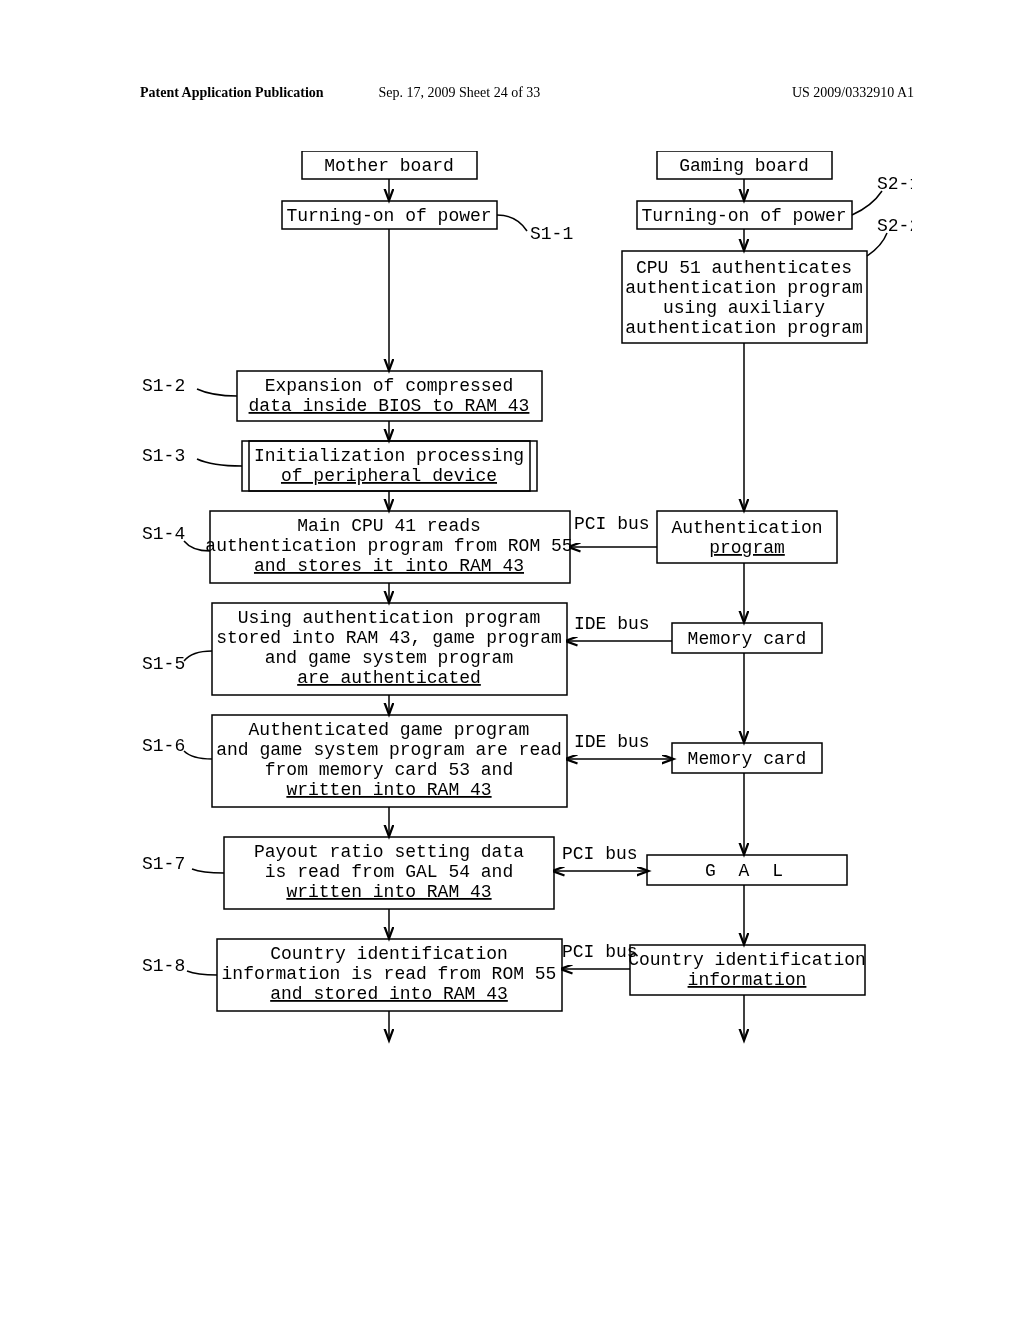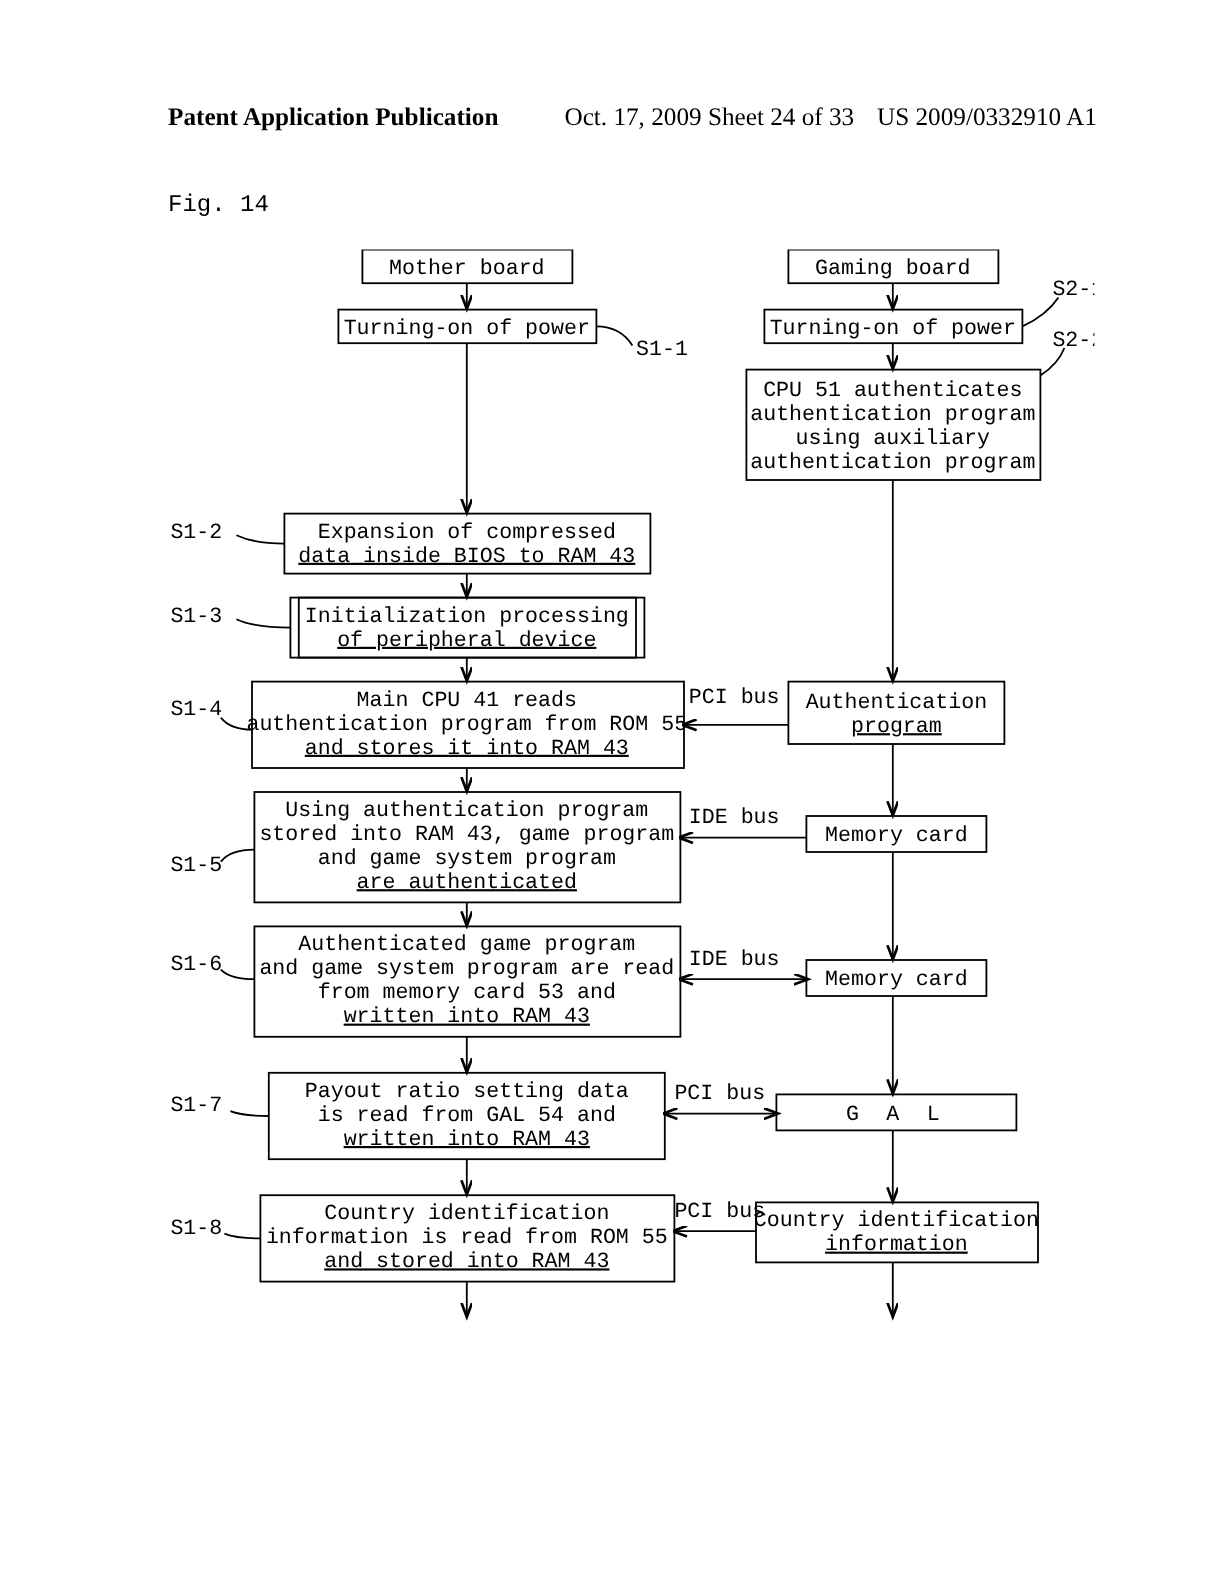--- a/index.html
+++ b/index.html
@@ -20,7 +20,7 @@
   .header {
     display: flex;
     font-family: "Times New Roman", serif;
-    font-size: 21px;
+    font-size: 14px;
     margin-bottom: 50px;
   }
   .header .pub { font-weight: bold; flex: 0 0 auto; }

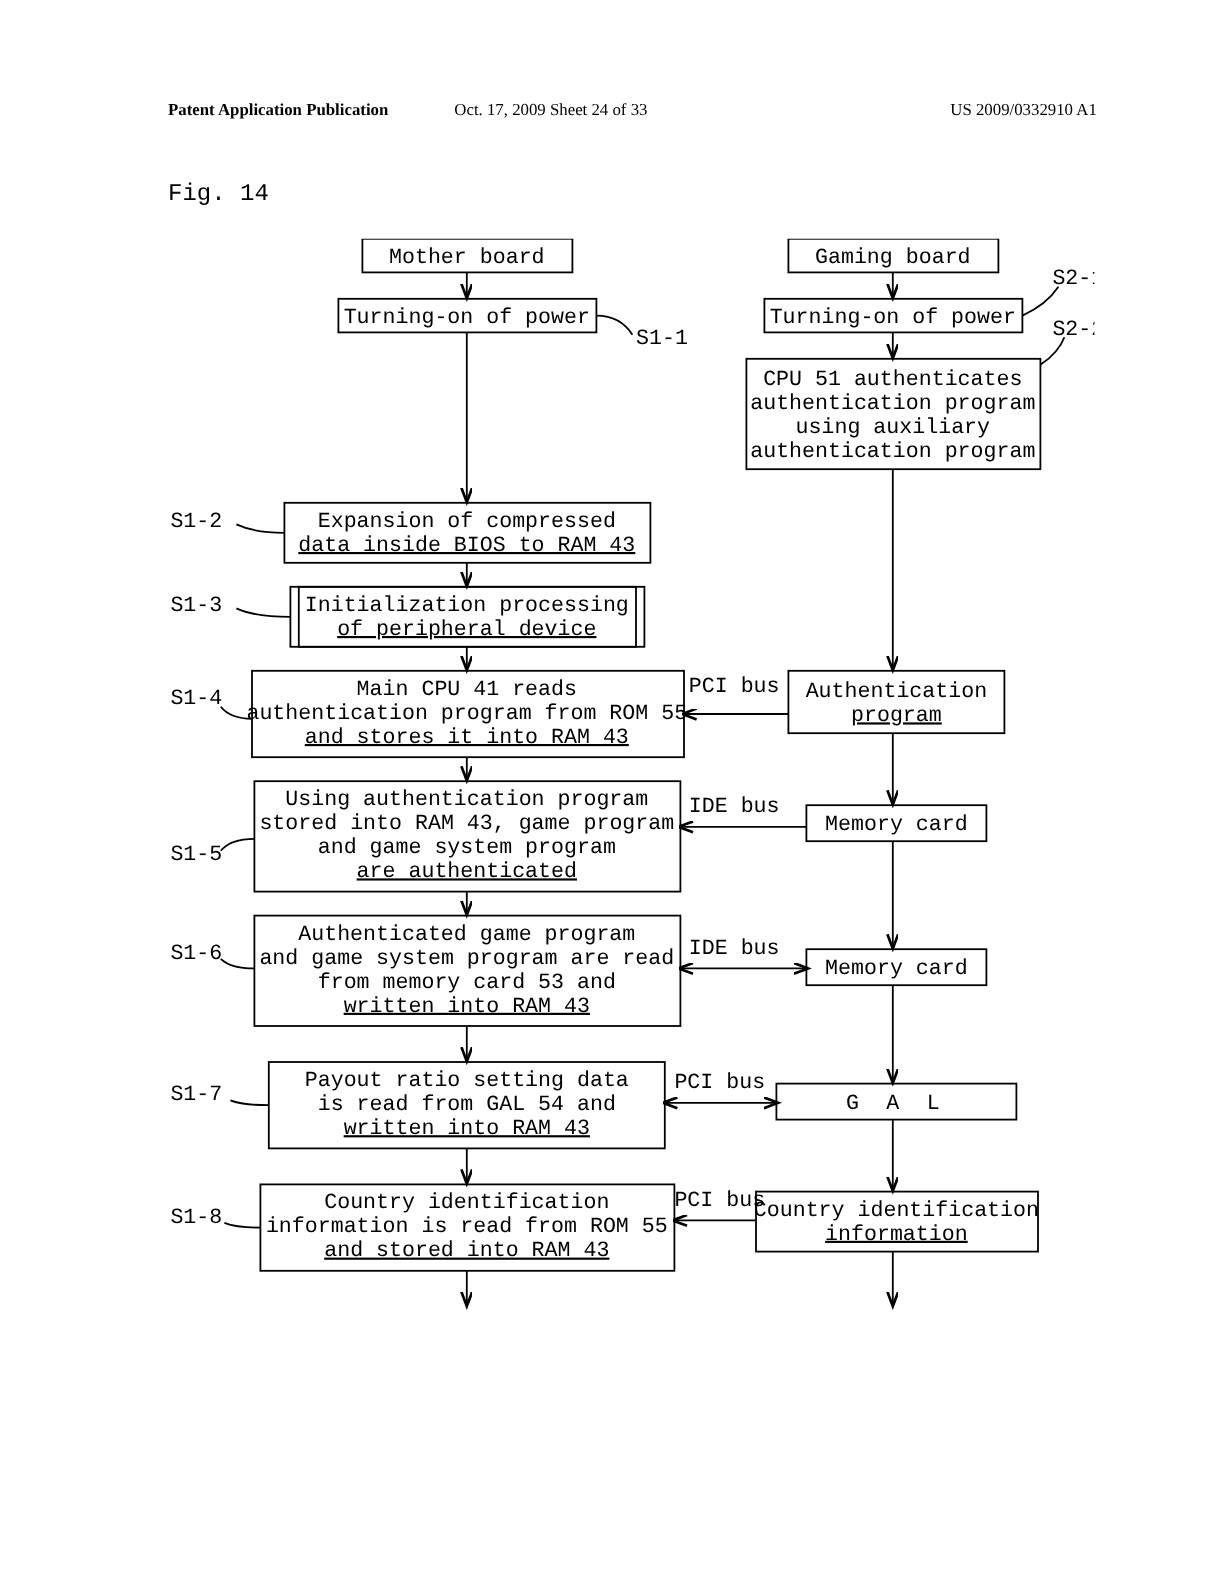--- a/index.html
+++ b/index.html
@@ -53,7 +53,7 @@
 
 <div class="header">
   <span class="pub">Patent Application Publication</span>
-  <span class="date">Oct. 17, 2009  Sheet 24 of 33</span>
+  <span class="date">Sep. 17, 2009  Sheet 24 of 33</span>
   <span class="num">US 2009/0332910 A1</span>
 </div>
 

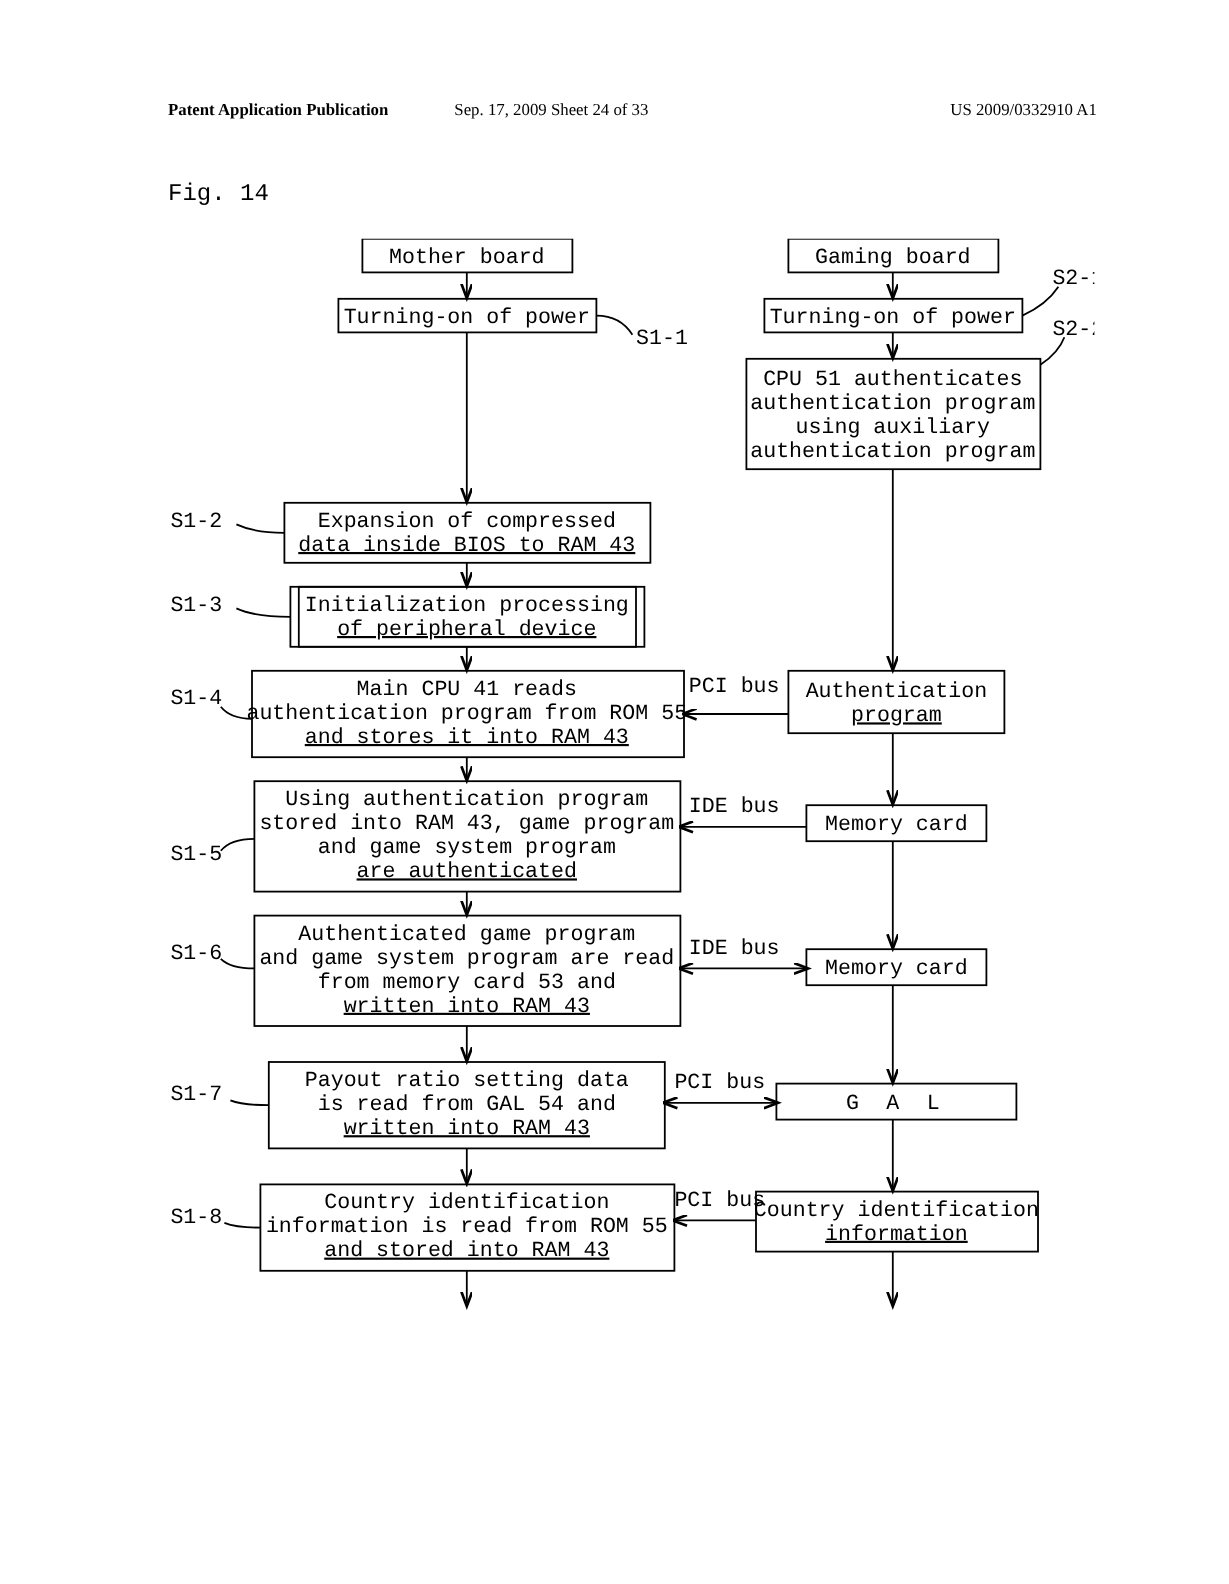--- a/index.html
+++ b/index.html
@@ -57,7 +57,6 @@
   <span class="num">US 2009/0332910 A1</span>
 </div>
 
-<div class="figlabel">Fig. 14</div>
 
 <svg width="770" height="1020" viewBox="0 0 770 1020">
   <defs>

